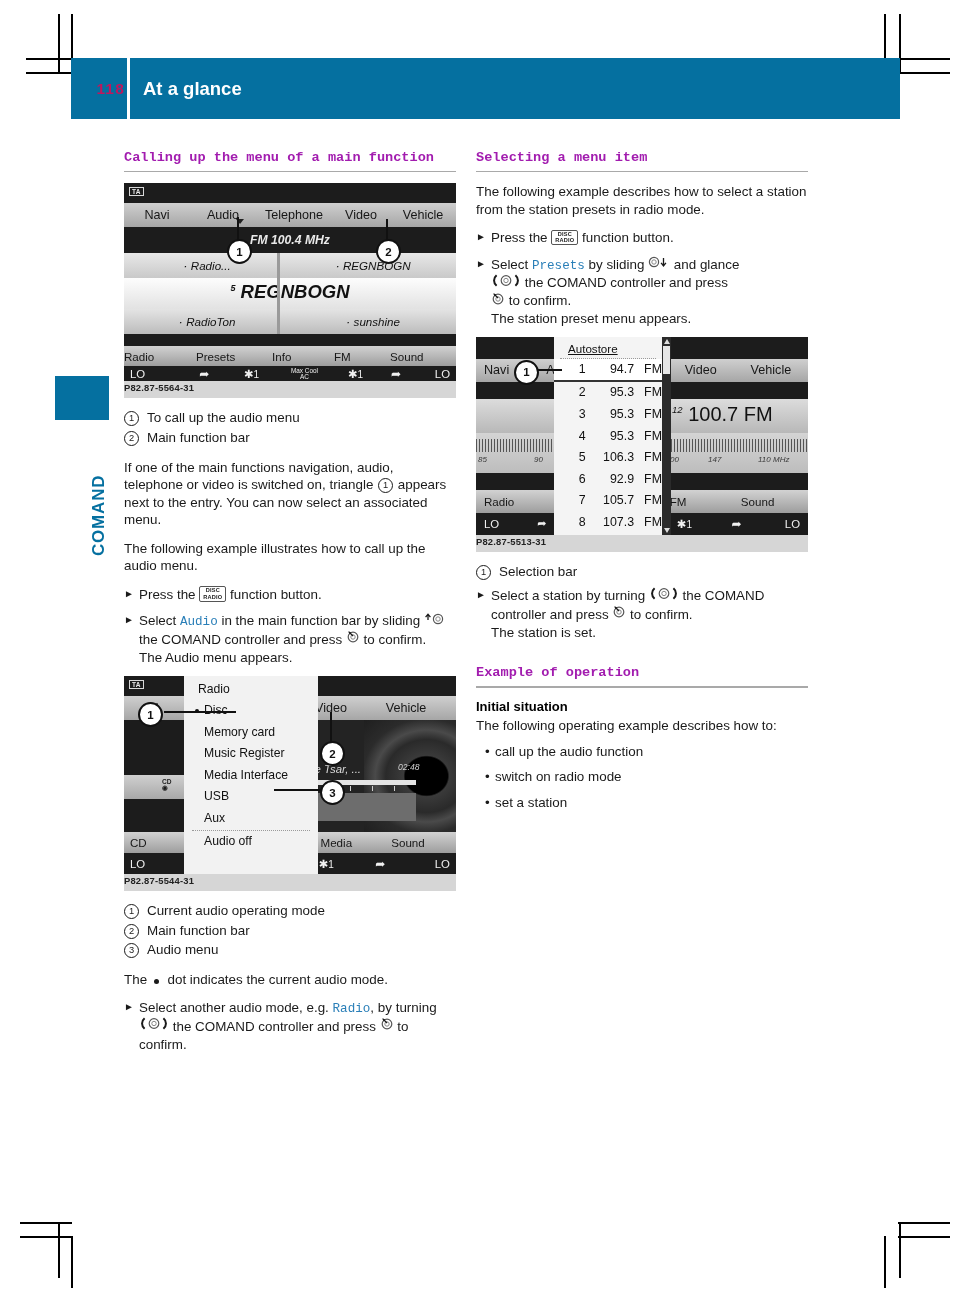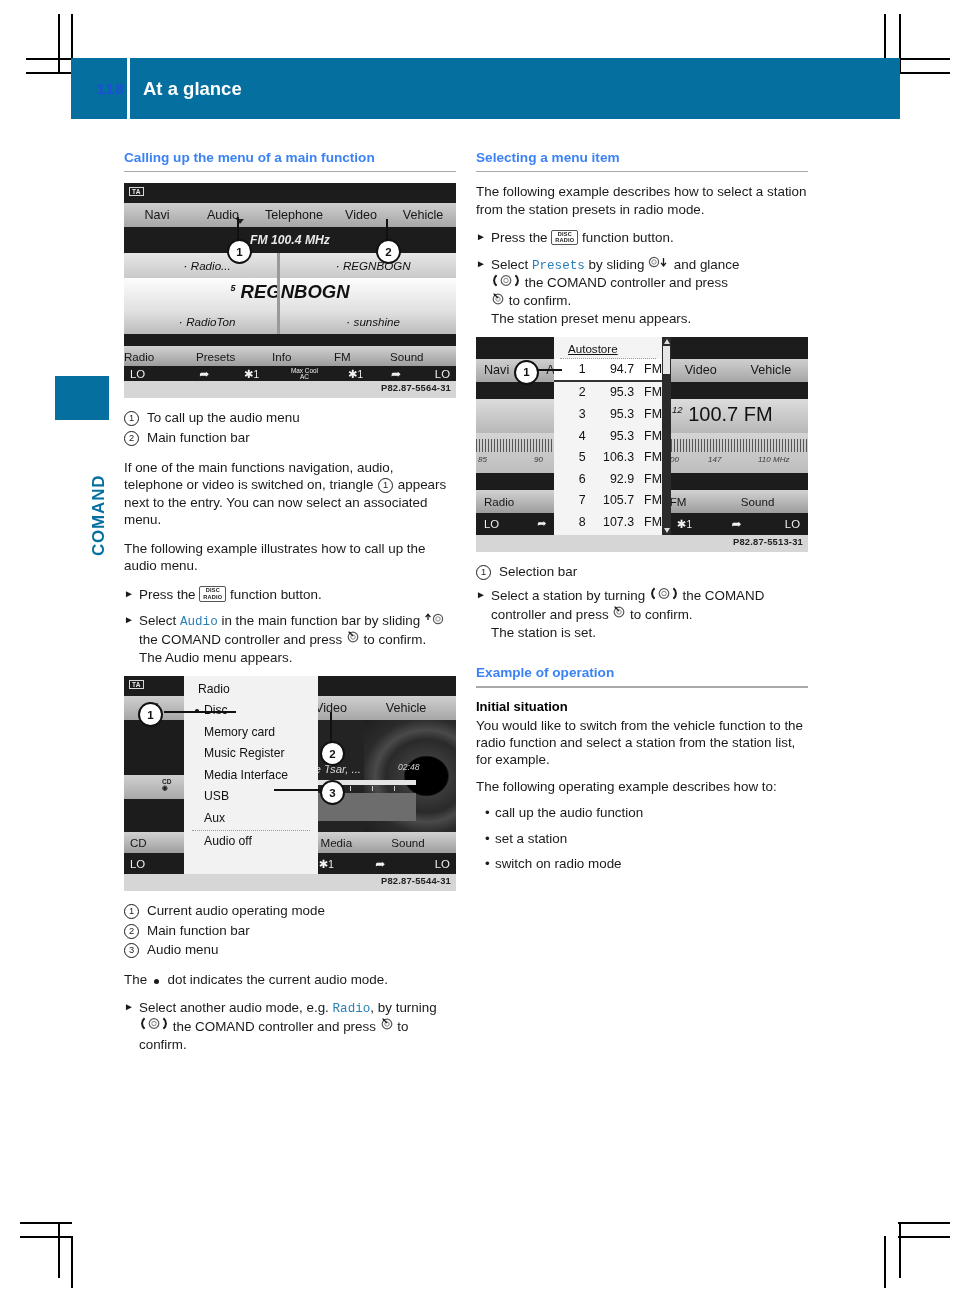--- a/index.html
+++ b/index.html
@@ -30,7 +30,7 @@
     position: absolute;
     left: 71px; top: 58px;
     width: 54px; height: 61px;
-    color: #1d4ed8;
+    color: #be185d;
     font-size: 15.5px;
     font-weight: bold;
     letter-spacing: 1.2px;

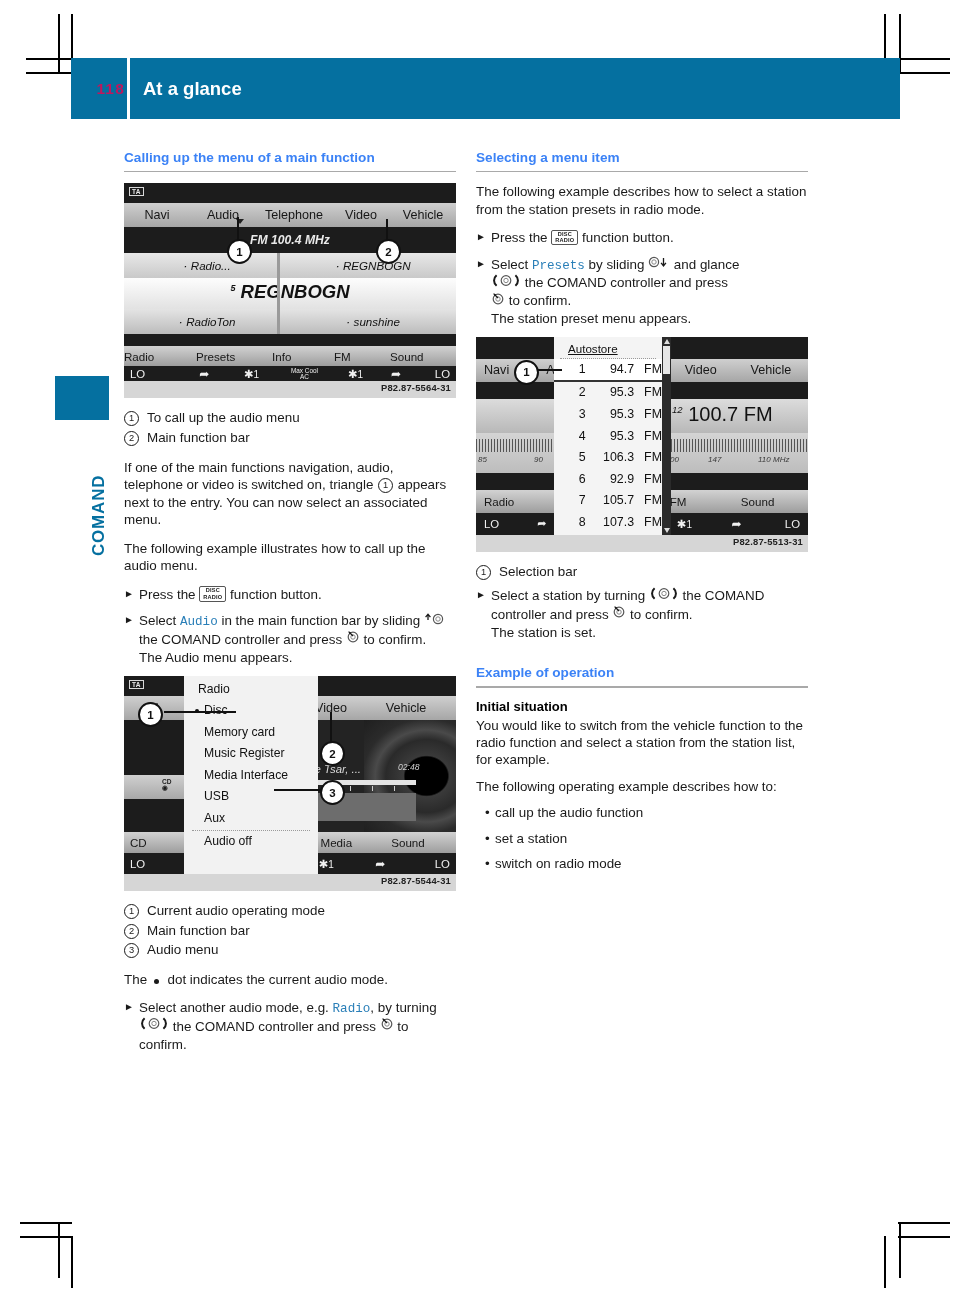--- a/index.html
+++ b/index.html
@@ -91,8 +91,9 @@
     margin: 0 0 4px 0;
     font-size: 13.6px;
     font-weight: bold;
-    color: #3b82f6;
+    color: #a21caf;
     line-height: 1.25;
+    font-family: Liberation Mono, monospace;
   }
   .rule {
     height: 1.5px;

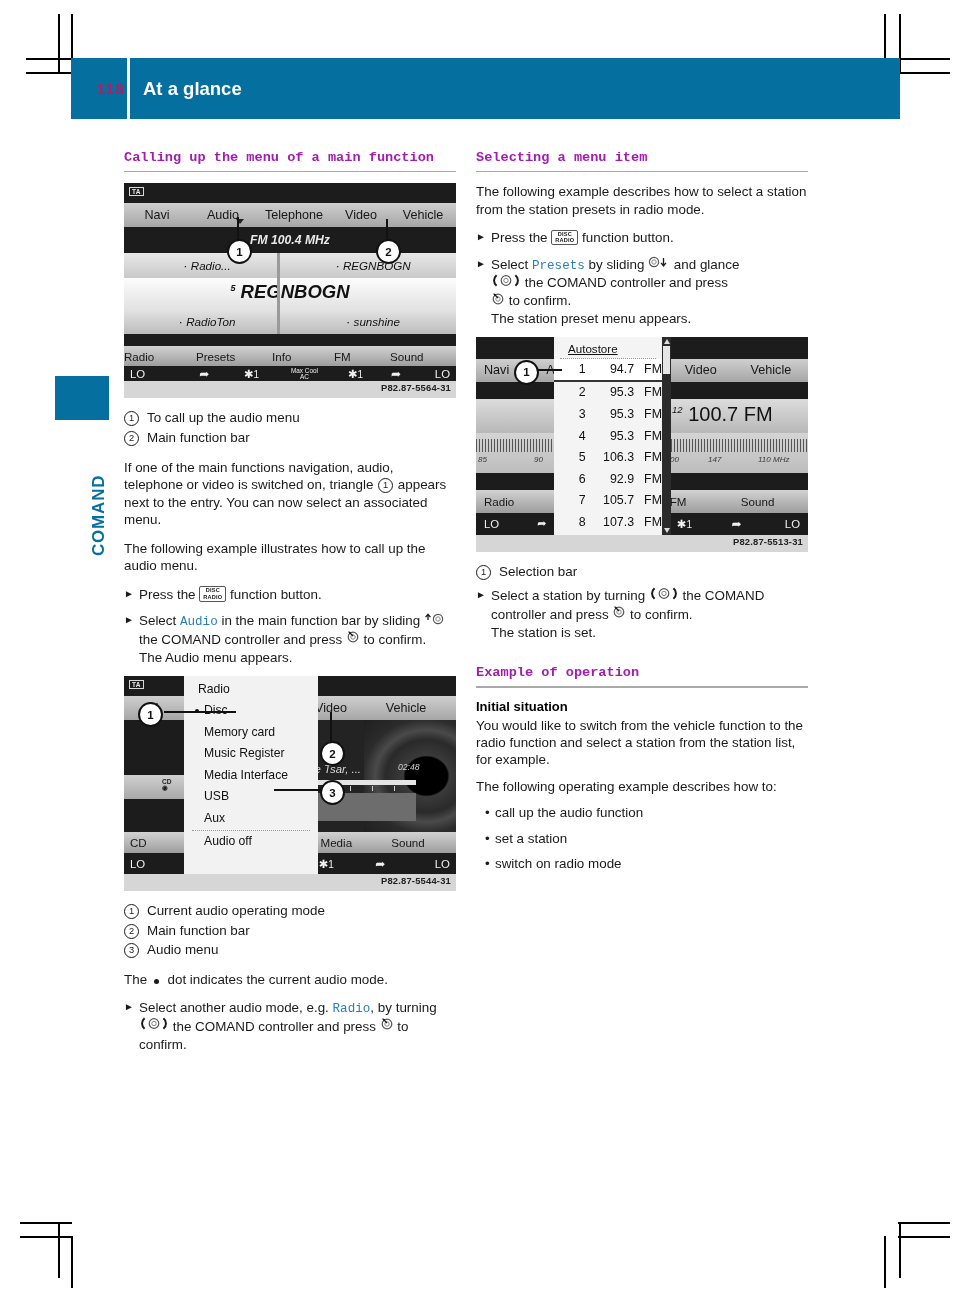--- a/index.html
+++ b/index.html
@@ -220,7 +220,7 @@
     background: #d6d6d6;
     color: #222;
     font-size: 9.4px;
-    text-align: right;
+    text-align: left;
     padding: 1px 5px 0 0;
     box-sizing: border-box;
     letter-spacing: 0.2px;

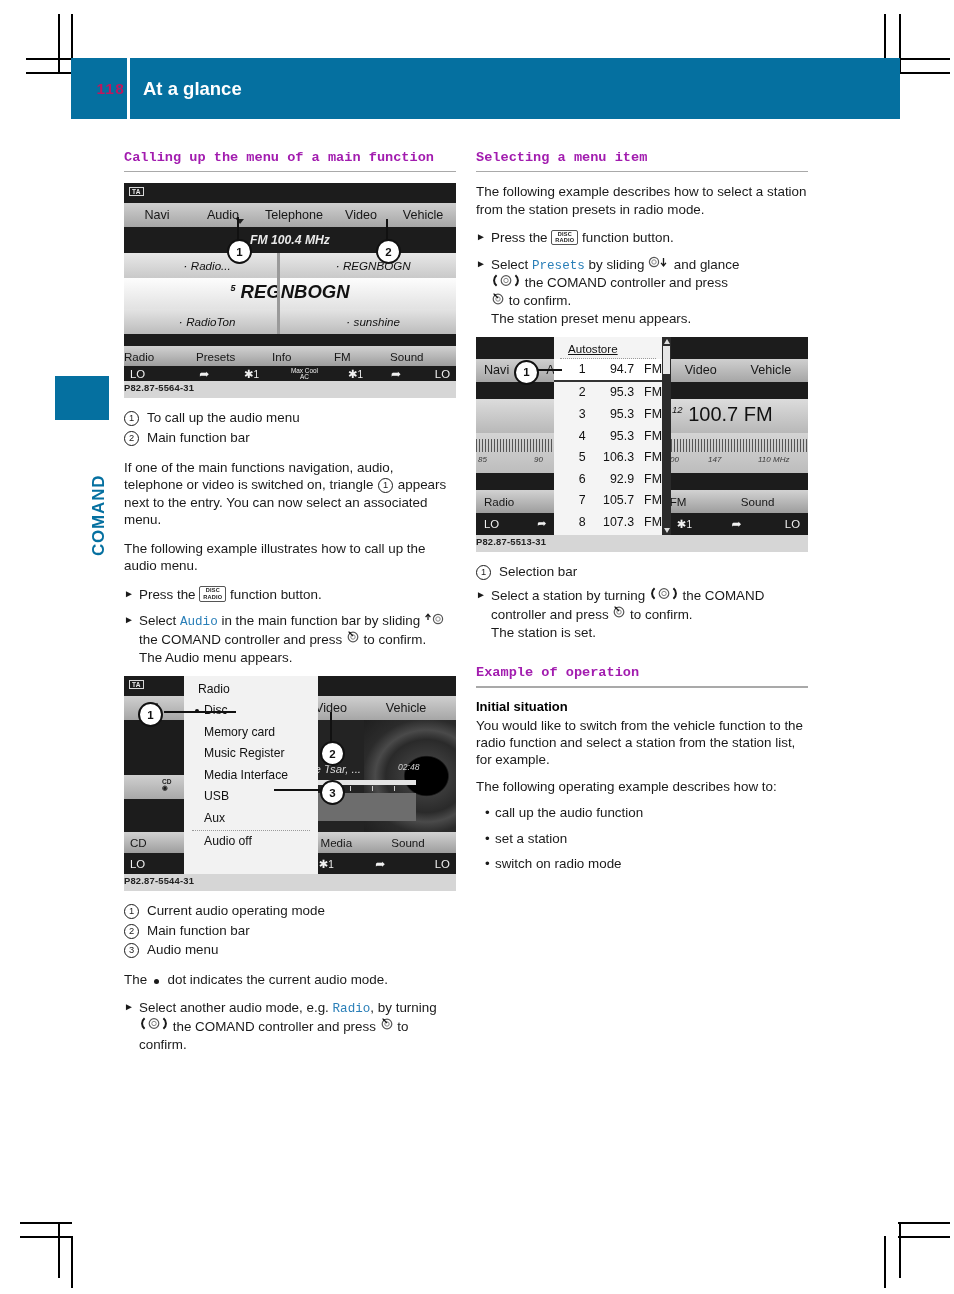--- a/index.html
+++ b/index.html
@@ -753,7 +753,6 @@
   <div class="rule"></div>
 
   <h3 class="sub">Initial situation</h3>
-  <p class="body" style="margin-bottom:9px;">You would like to switch from the vehicle function to the radio function and select a station from the station list, for example.</p>
   <p class="body" style="margin-bottom:9px;">The following operating example describes how to:</p>
 
   <ul class="bul">

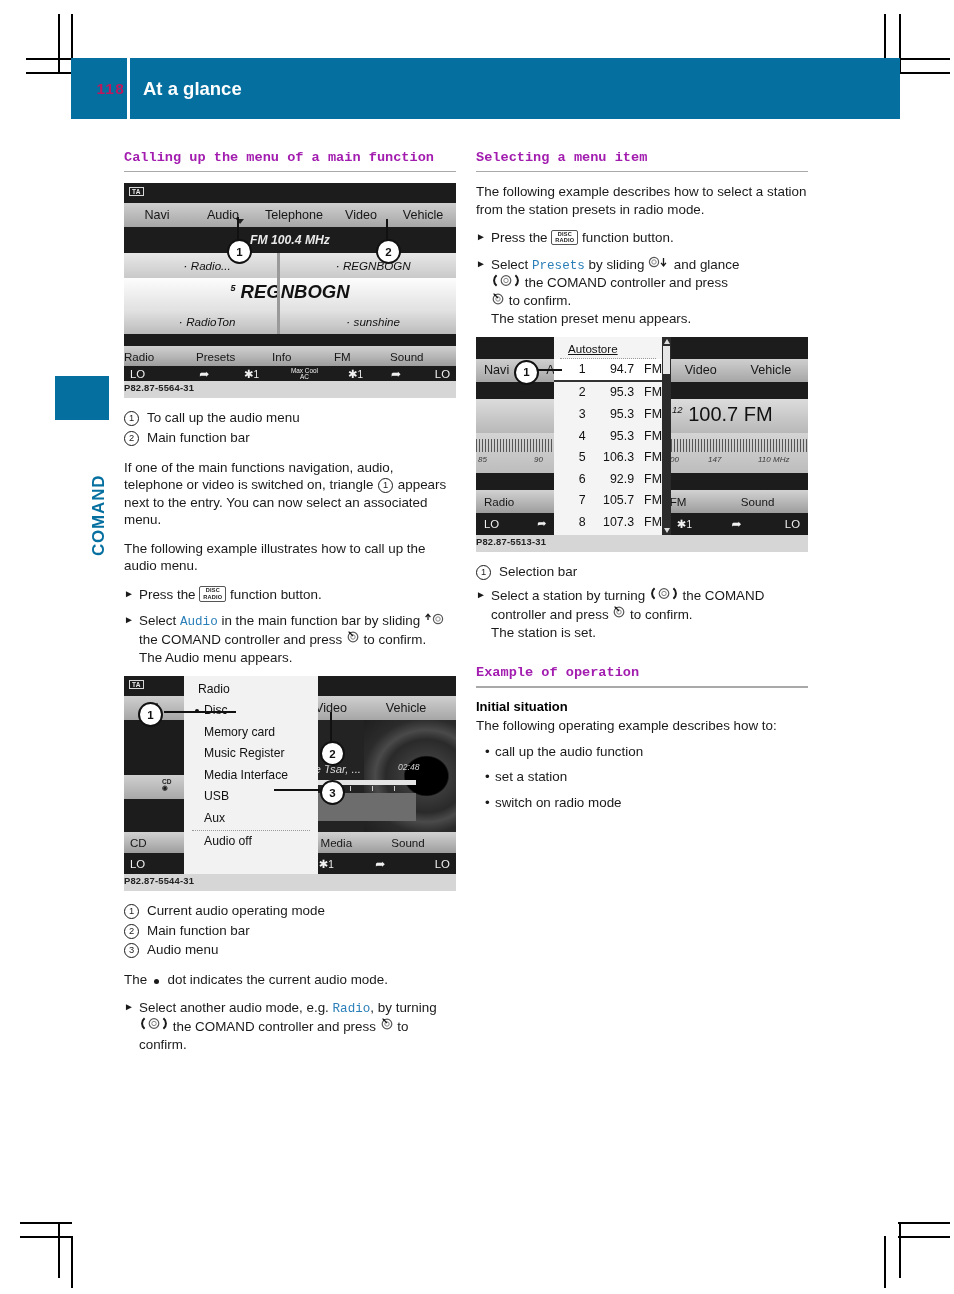--- a/index.html
+++ b/index.html
@@ -757,8 +757,8 @@
 
   <ul class="bul">
     <li>call up the audio function</li>
+    <li>switch on radio mode</li>
     <li>set a station</li>
-    <li>switch on radio mode</li>
   </ul>
 
 </div>

